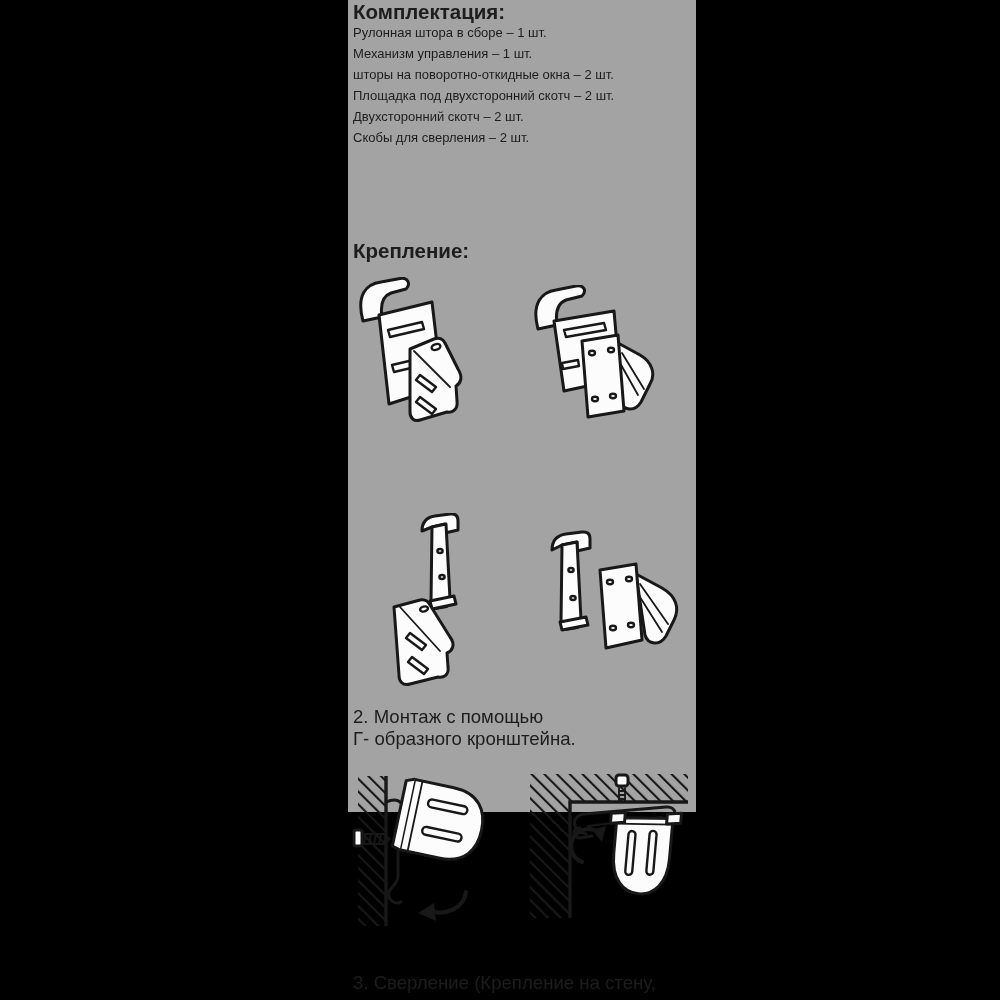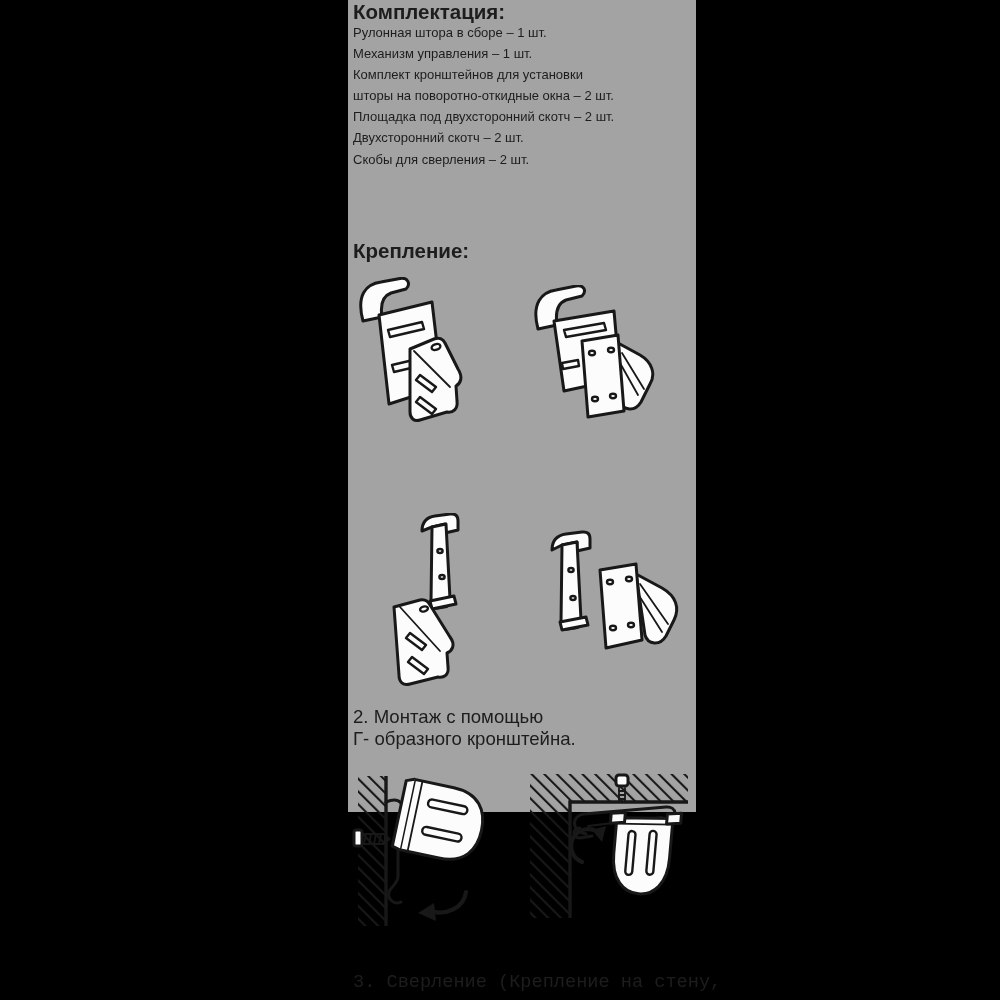--- a/index.html
+++ b/index.html
@@ -46,7 +46,6 @@
   <div class="eq-list">
     <div>Рулонная штора в сборе – 1 шт.</div>
     <div>Механизм управления – 1 шт.</div>
-    <div>Комплект кронштейнов для установки</div>
     <div>шторы на поворотно-откидные окна – 2 шт.</div>
     <div>Площадка под двухсторонний скотч – 2 шт.</div>
     <div>Двухсторонний скотч – 2 шт.</div>

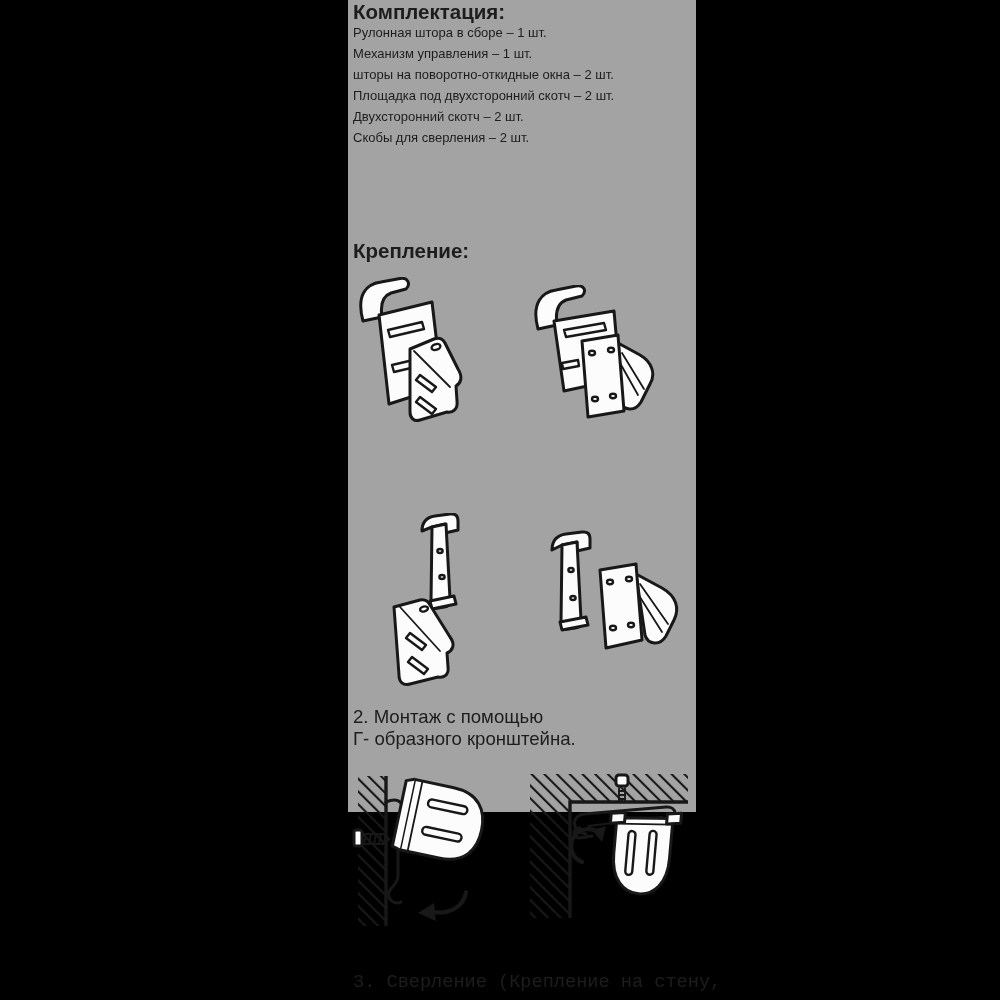--- a/index.html
+++ b/index.html
@@ -19,7 +19,7 @@
   .caption{position:absolute;left:5px;font-size:18.6px;line-height:21.6px;white-space:nowrap;}
   .cap1{top:457px;}
   .cap2{top:706px;}
-  .cap3{top:972px;font-family:Liberation Mono, monospace;}
+  .cap3{top:972px;}
   .fig{position:absolute;}
   .figA{left:4px;top:277px;}
   .figB{left:168px;top:285px;}

